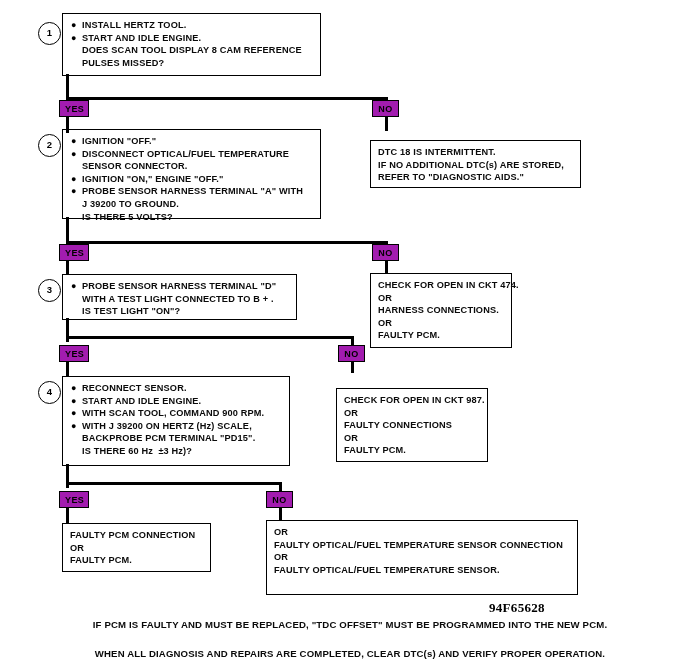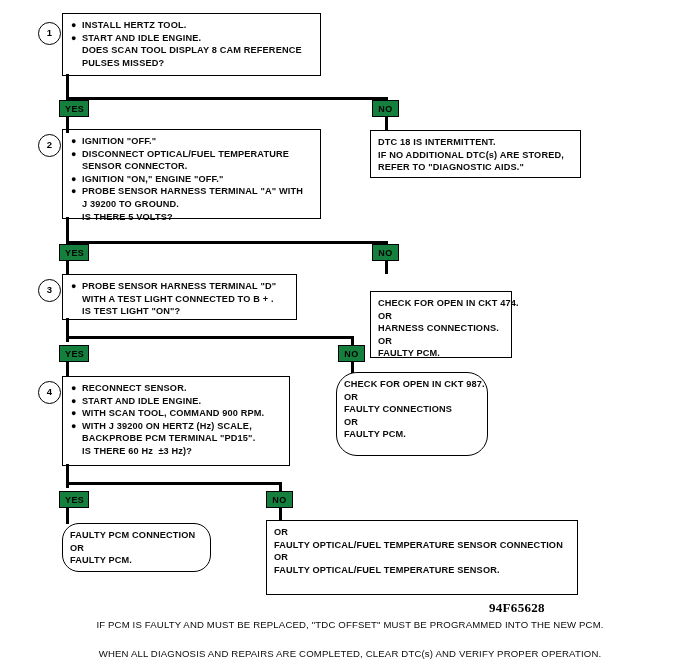--- a/index.html
+++ b/index.html
@@ -70,7 +70,7 @@
     position: absolute;
     box-sizing: border-box;
     border: 1.6px solid #000;
-    background: #15803d;
+    background: #a21caf;
     font-size: 9px;
     font-weight: bold;
     letter-spacing: 0.4px;

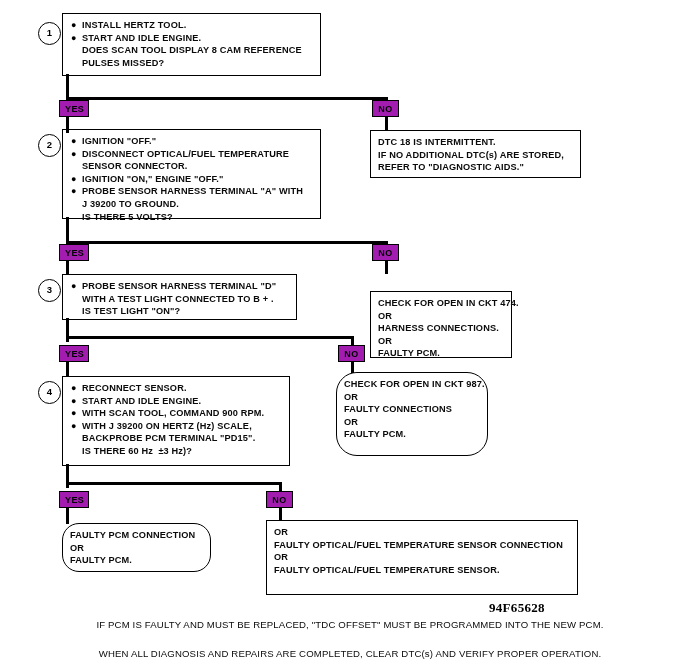--- a/index.html
+++ b/index.html
@@ -148,7 +148,7 @@
   <div class="vline" style="left:66px; top:116px; height:17px;"></div>
   <div class="vline" style="left:385px; top:116px; height:15px;"></div>
 
-  <div class="box" style="left:370px; top:130px; width:211px; height:48px;">
+  <div class="box" style="left:370px; top:140px; width:211px; height:48px;">
     <div class="line">DTC 18 IS INTERMITTENT.</div>
     <div class="line">IF NO ADDITIONAL DTC(s) ARE STORED,</div>
     <div class="line">REFER TO "DIAGNOSTIC AIDS."</div>

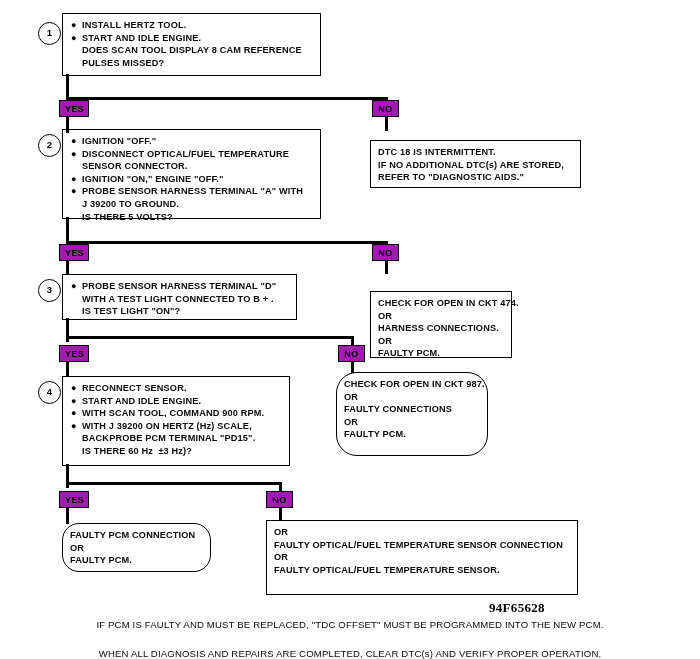--- a/index.html
+++ b/index.html
@@ -196,7 +196,7 @@
   <div class="vline" style="left:66px; top:260px; height:15px;"></div>
   <div class="vline" style="left:385px; top:260px; height:14px;"></div>
 
-  <div class="box" style="left:370px; top:291px; width:142px; height:67px;">
+  <div class="box" style="left:370px; top:273px; width:142px; height:75px;">
     <div class="line">CHECK FOR OPEN IN CKT 474.</div>
     <div class="line">OR</div>
     <div class="line">HARNESS CONNECTIONS.</div>

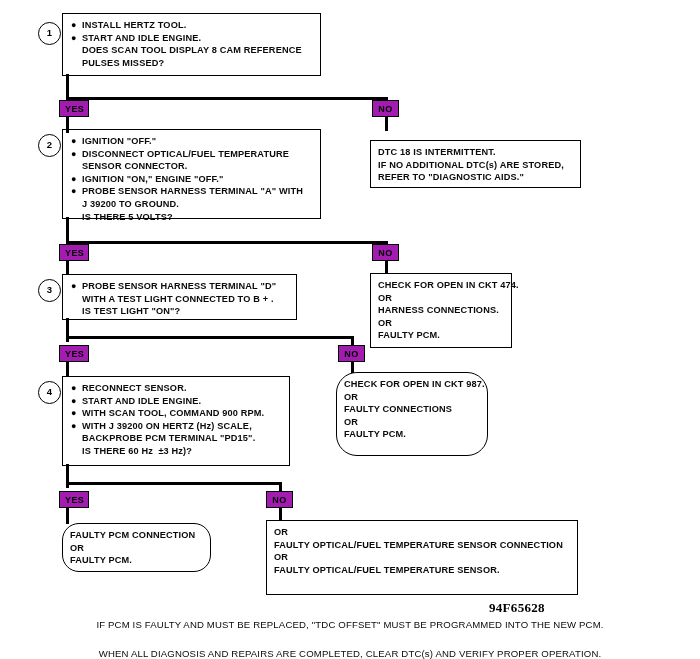--- a/index.html
+++ b/index.html
@@ -227,7 +227,7 @@
   <div class="vline" style="left:66px; top:361px; height:16px;"></div>
   <div class="vline" style="left:351px; top:361px; height:12px;"></div>
 
-  <div class="box" style="left:336px; top:372px; width:152px; height:84px;border-radius:21px;">
+  <div class="box" style="left:336px; top:388px; width:152px; height:74px;">
     <div class="line">CHECK FOR OPEN IN CKT 987.</div>
     <div class="line">OR</div>
     <div class="line">FAULTY CONNECTIONS</div>

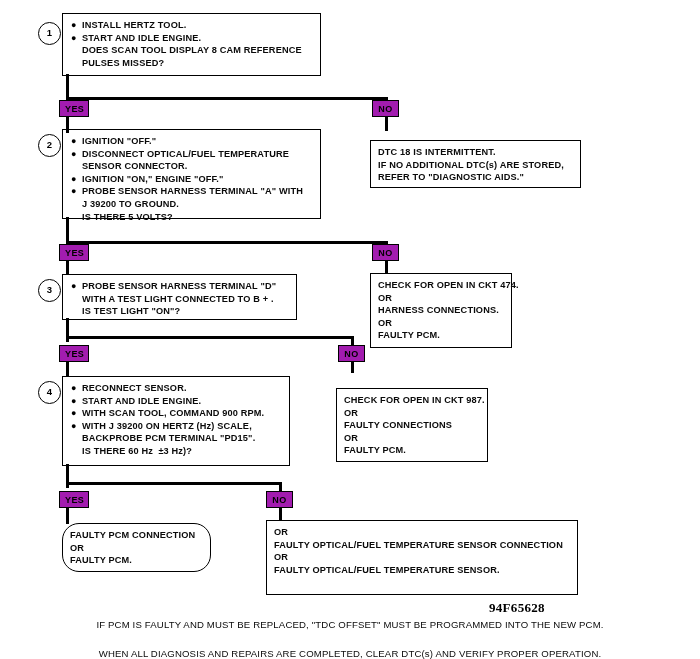--- a/index.html
+++ b/index.html
@@ -276,7 +276,7 @@
   <div class="vline" style="left:66px; top:507px; height:17px;"></div>
   <div class="vline" style="left:279px; top:507px; height:14px;"></div>
 
-  <div class="box" style="left:62px; top:523px; width:149px; height:49px;border-radius:17px;">
+  <div class="box" style="left:62px; top:523px; width:149px; height:49px;">
     <div class="line">FAULTY PCM CONNECTION</div>
     <div class="line">OR</div>
     <div class="line">FAULTY PCM.</div>

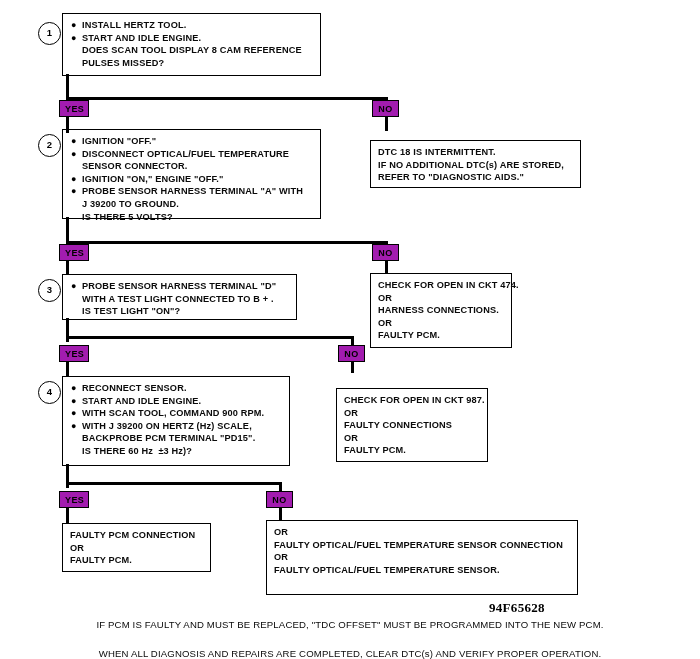--- a/index.html
+++ b/index.html
@@ -108,7 +108,7 @@
   .footer-line {
     position: absolute;
     font-size: 9.6px;
-    font-weight: normal;
+    font-weight: bold;
     letter-spacing: 0.15px;
     color: #0a0a0a;
     white-space: pre;

